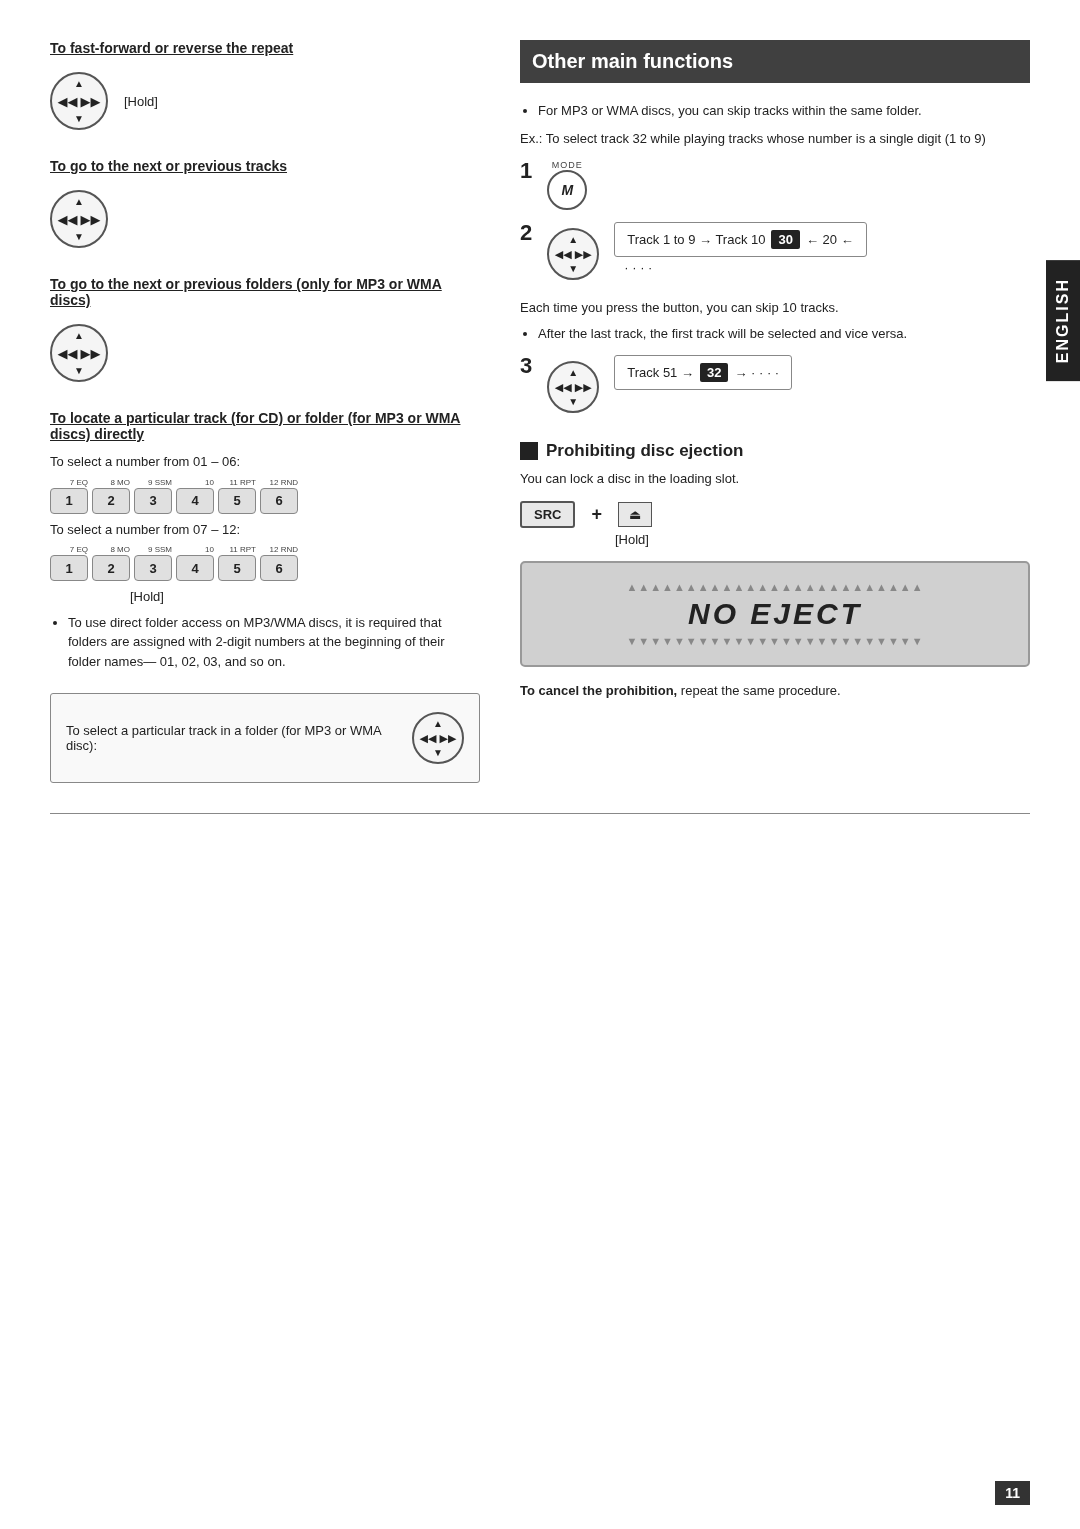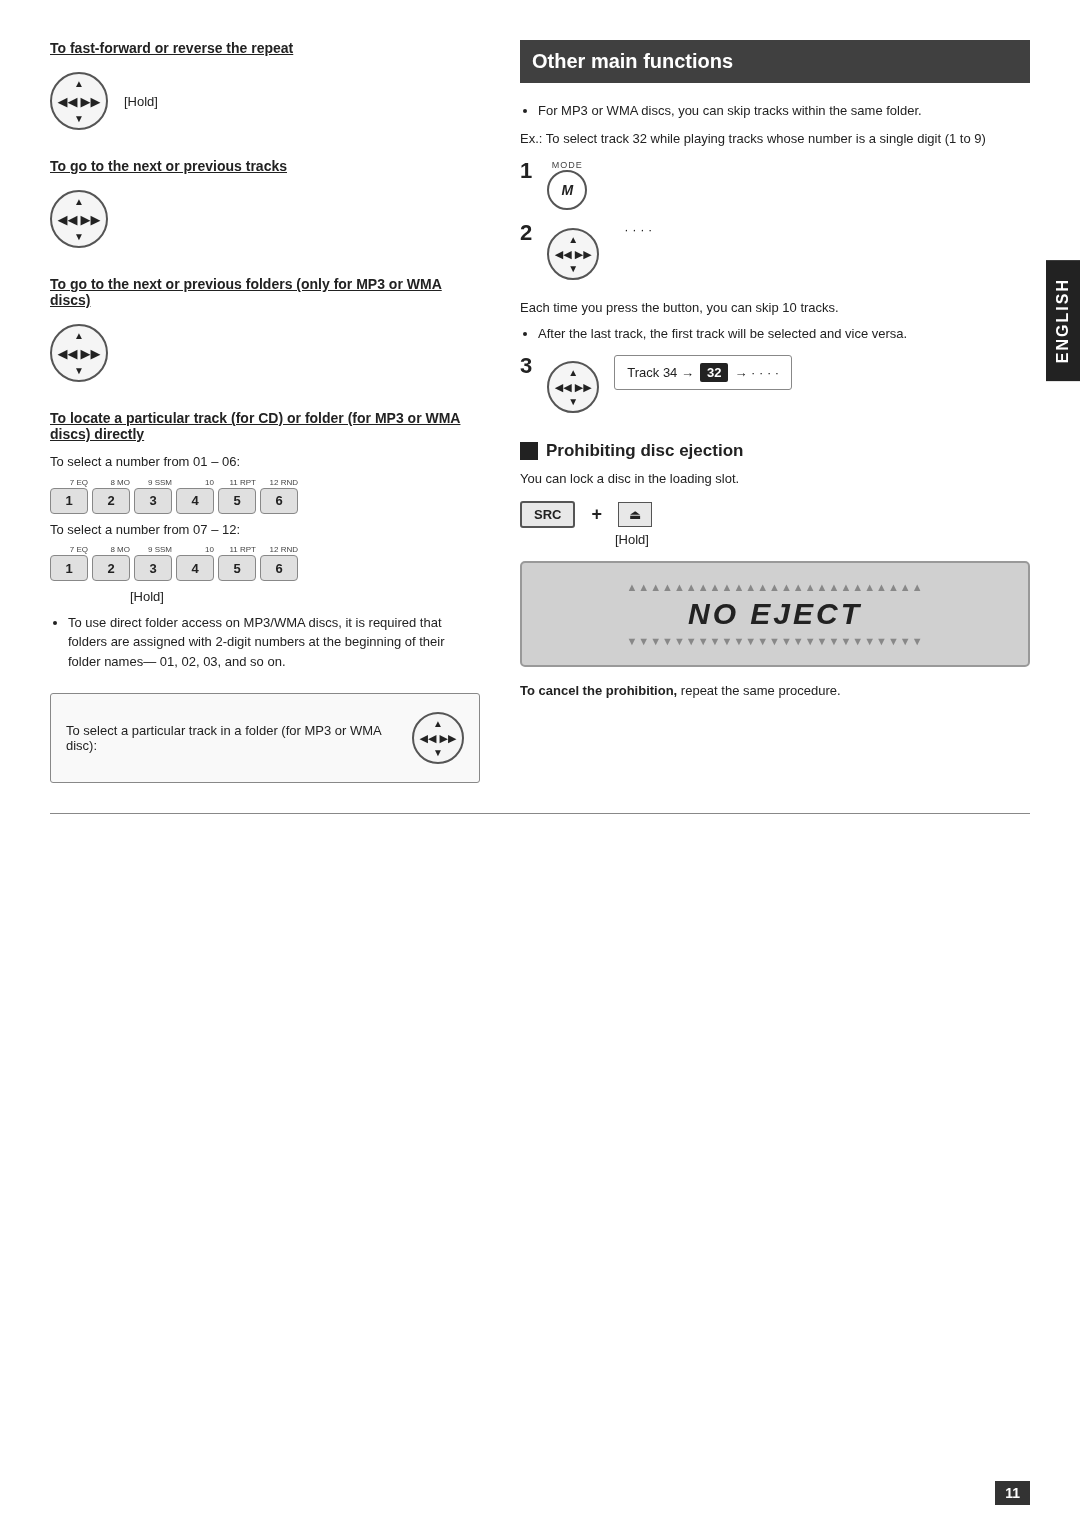--- a/index.html
+++ b/index.html
@@ -481,6 +481,11 @@
             <span class="bottom-arrow">▼</span>
           </div>
           <div style="display:flex;flex-direction:column;gap:3px;">
+            <div class="track-flow">
+              <span>Track 1 to 9 → Track 10</span>
+              <span class="highlight">30</span>
+              <span>← 20 ←</span>
+            </div>
             <div style="font-size:13px; padding-left:10px;">· · · ·</div>
           </div>
         </div>

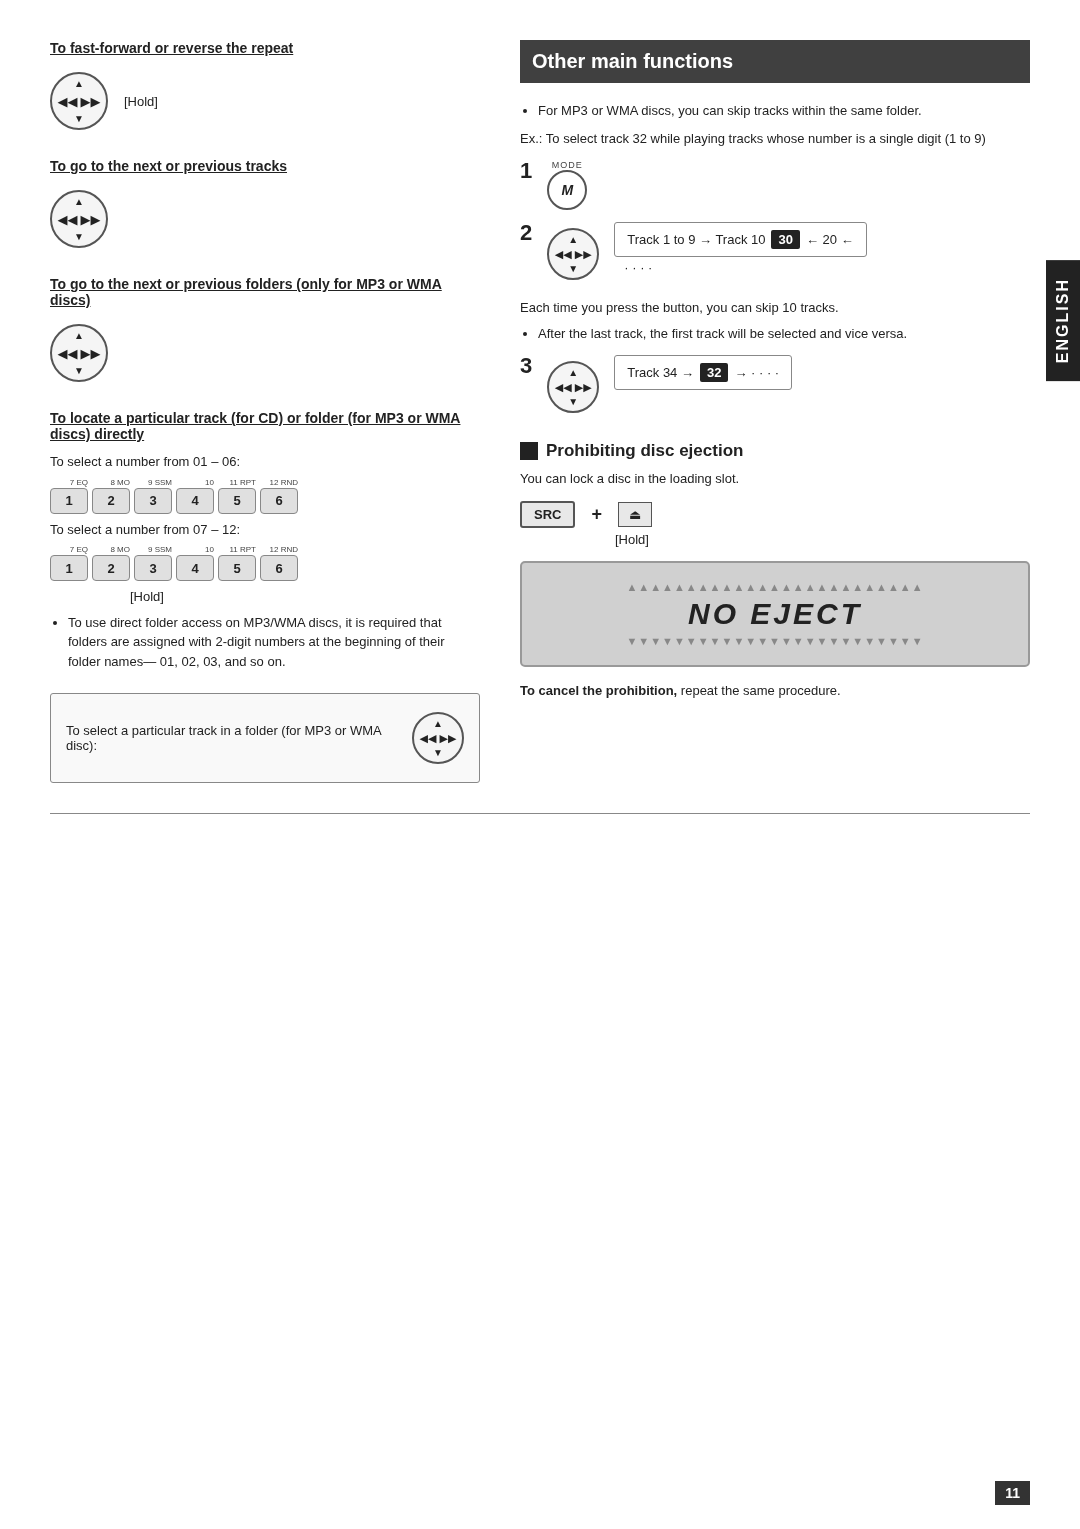--- a/index.html
+++ b/index.html
@@ -506,7 +506,7 @@
             <span class="bottom-arrow">▼</span>
           </div>
           <div class="track-flow">
-            <span>Track 34 →</span>
+            <span>Track 51 →</span>
             <span class="highlight">32</span>
             <span>→ · · · ·</span>
           </div>

